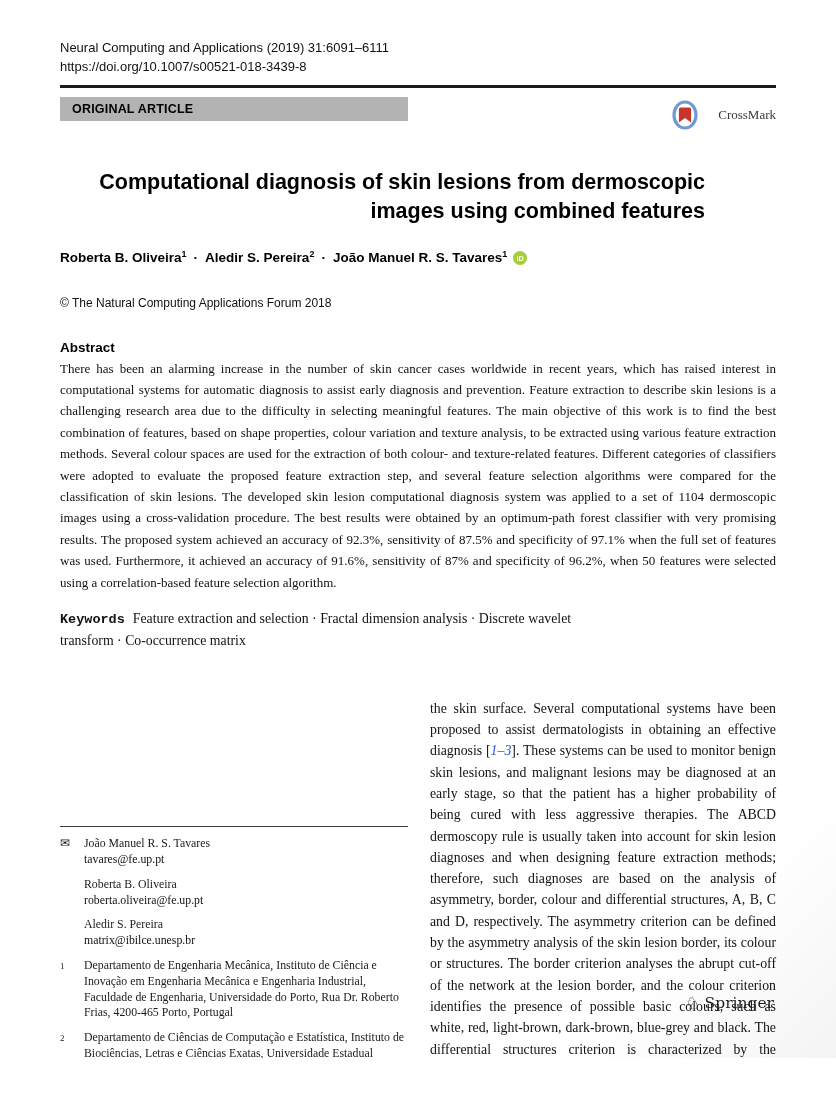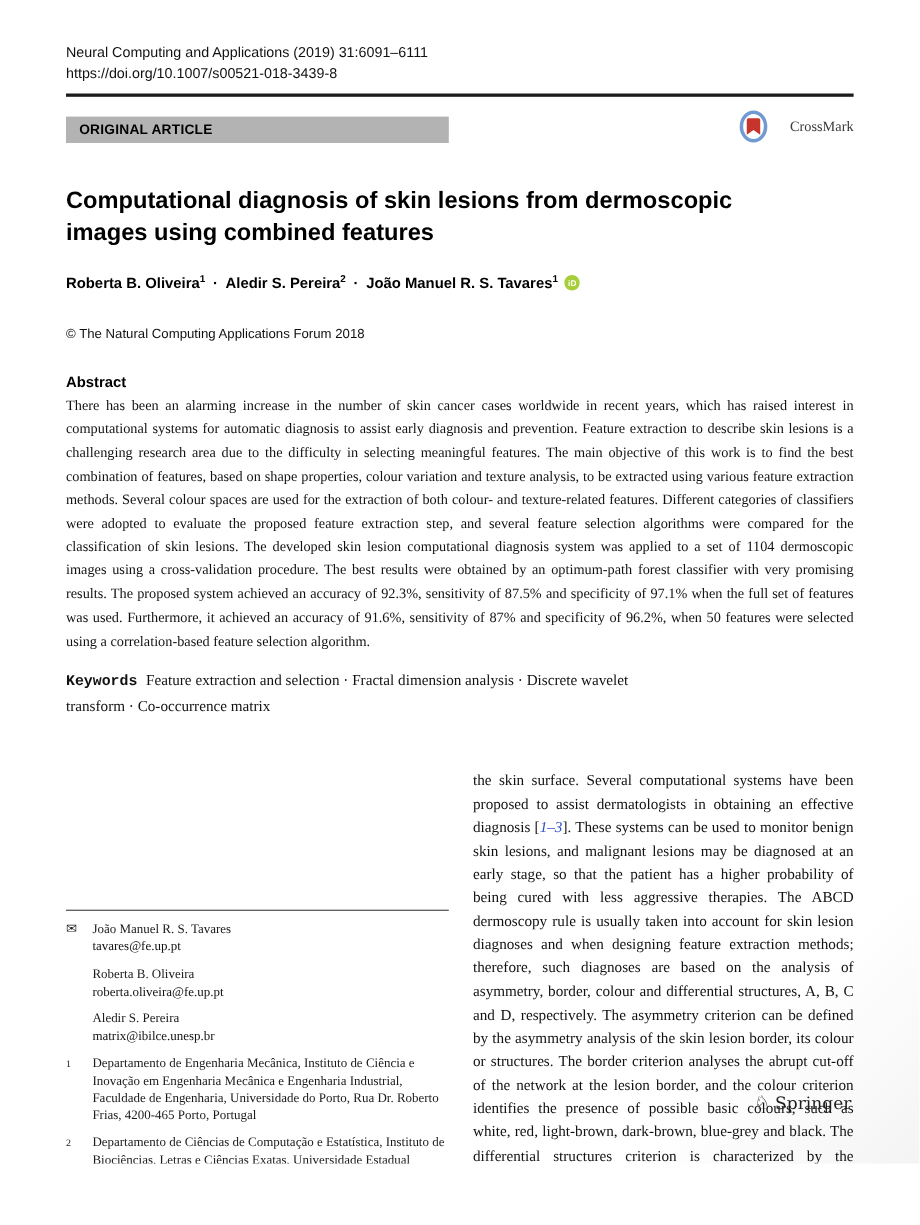--- a/index.html
+++ b/index.html
@@ -21,7 +21,7 @@
   .doi   { font-family: "Liberation Sans", sans-serif; font-size: 13px; line-height: 19px; color: #111; text-decoration: none; display: inline-block; }
   .toprule { margin-top: 9px; height: 3px; background: #1c1c1c; }
 
-  .banner-row { display: flex; justify-content: space-between; align-items: flex-end; }
+  .banner-row { display: flex; justify-content: space-between; align-items: center; }
   .banner {
     width: 348px; background: #b3b3b3; color: #000;
     font-family: "Liberation Sans", sans-serif; font-weight: bold; font-size: 12.5px;

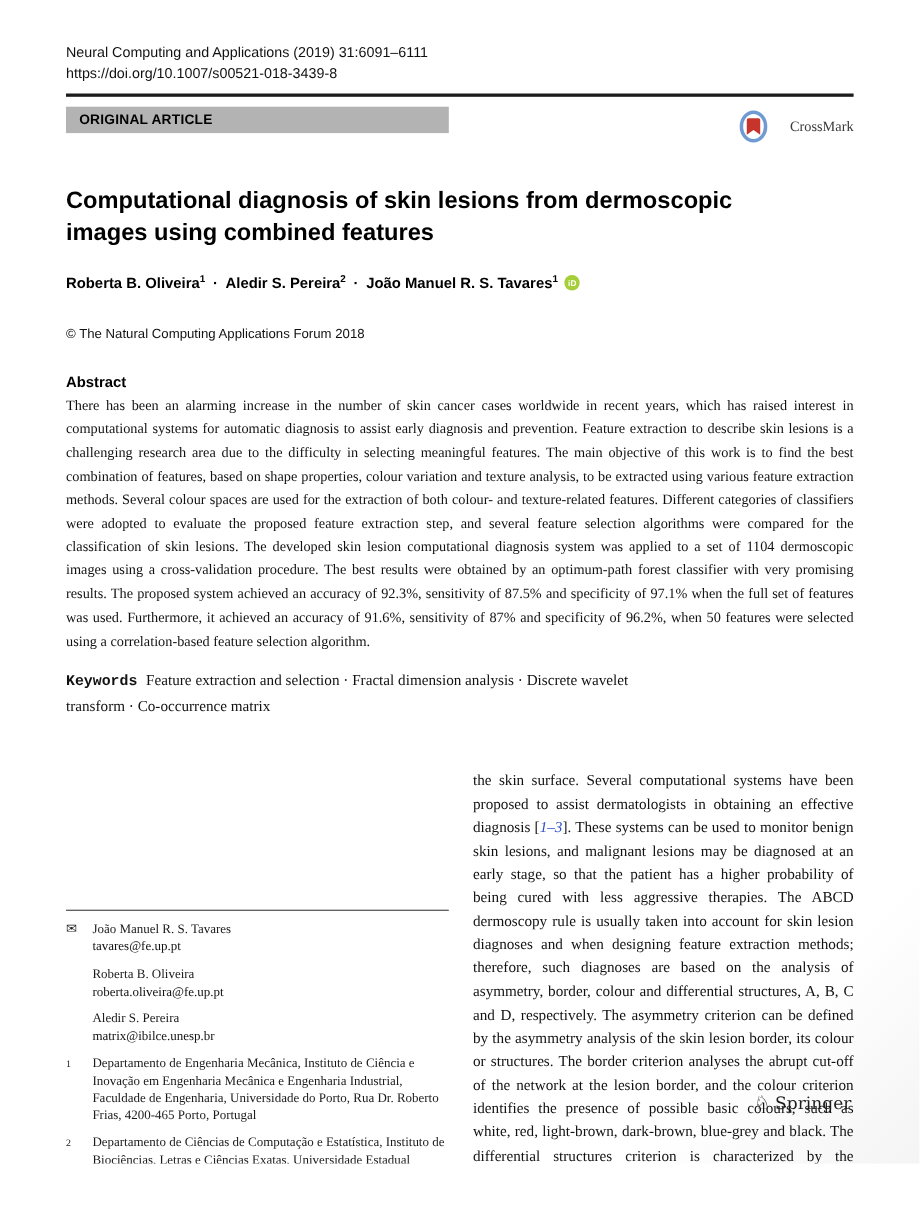--- a/index.html
+++ b/index.html
@@ -34,7 +34,7 @@
   h1.title {
     margin-top: 38px; max-width: 645px;
     font-family: "Liberation Sans", sans-serif; font-weight: bold;
-    font-size: 21.5px; line-height: 29px; color: #000;
+    font-size: 21.5px; line-height: 29px; color: #000; text-align: right;
   }
   .authors { margin-top: 24px; font-family: "Liberation Sans", sans-serif; font-weight: bold; font-size: 13.5px; color: #000; display: flex; align-items: flex-start; flex-wrap: wrap; }
   .authors sup { font-size: 9px; vertical-align: super; line-height: 0; }

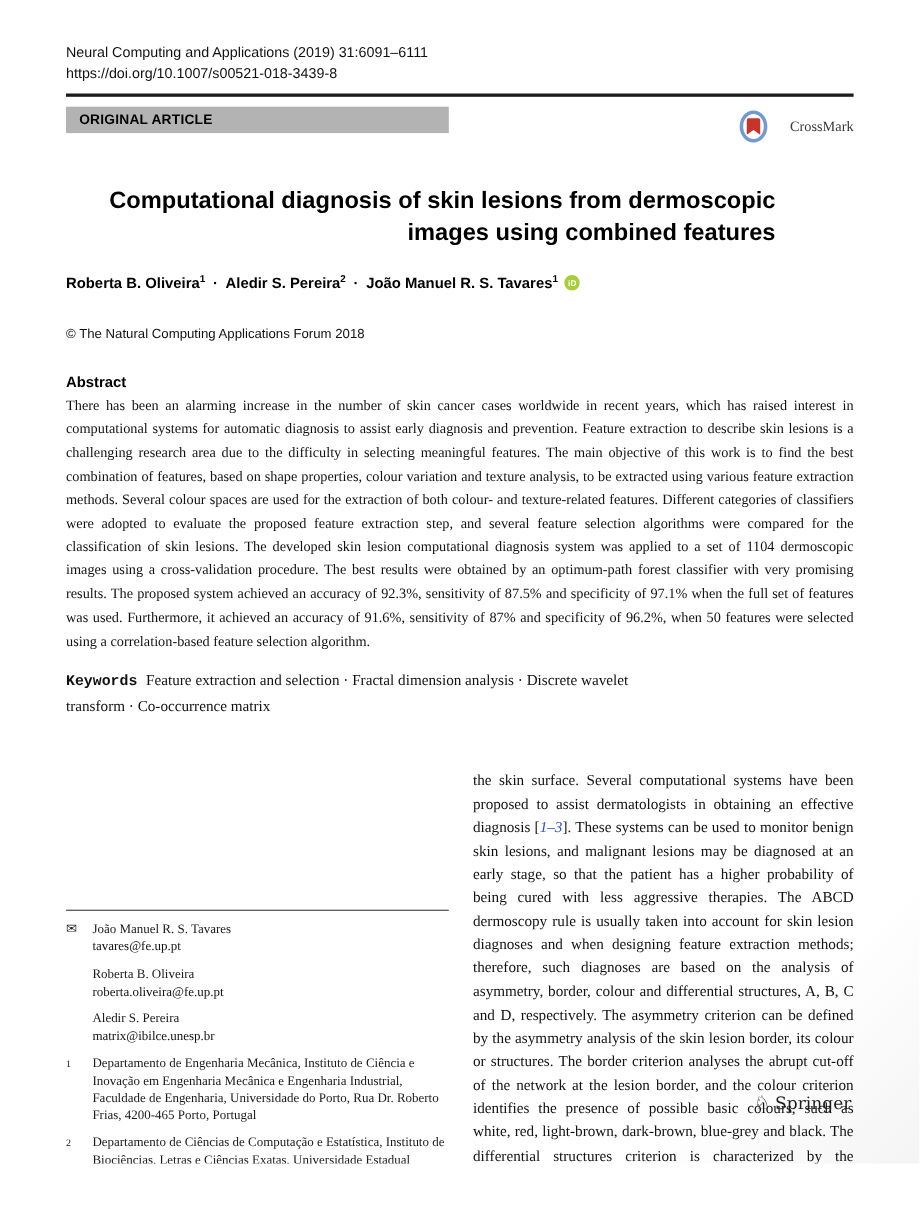--- a/index.html
+++ b/index.html
@@ -36,7 +36,7 @@
     font-family: "Liberation Sans", sans-serif; font-weight: bold;
     font-size: 21.5px; line-height: 29px; color: #000; text-align: right;
   }
-  .authors { margin-top: 24px; font-family: "Liberation Sans", sans-serif; font-weight: bold; font-size: 13.5px; color: #000; display: flex; align-items: flex-start; flex-wrap: wrap; }
+  .authors { margin-top: 24px; font-family: "Liberation Sans", sans-serif; font-weight: bold; font-size: 13.5px; color: #000; display: flex; align-items: flex-end; flex-wrap: wrap; }
   .authors sup { font-size: 9px; vertical-align: super; line-height: 0; }
   .authors .sep { margin: 0 7px; }
   .orcid {

